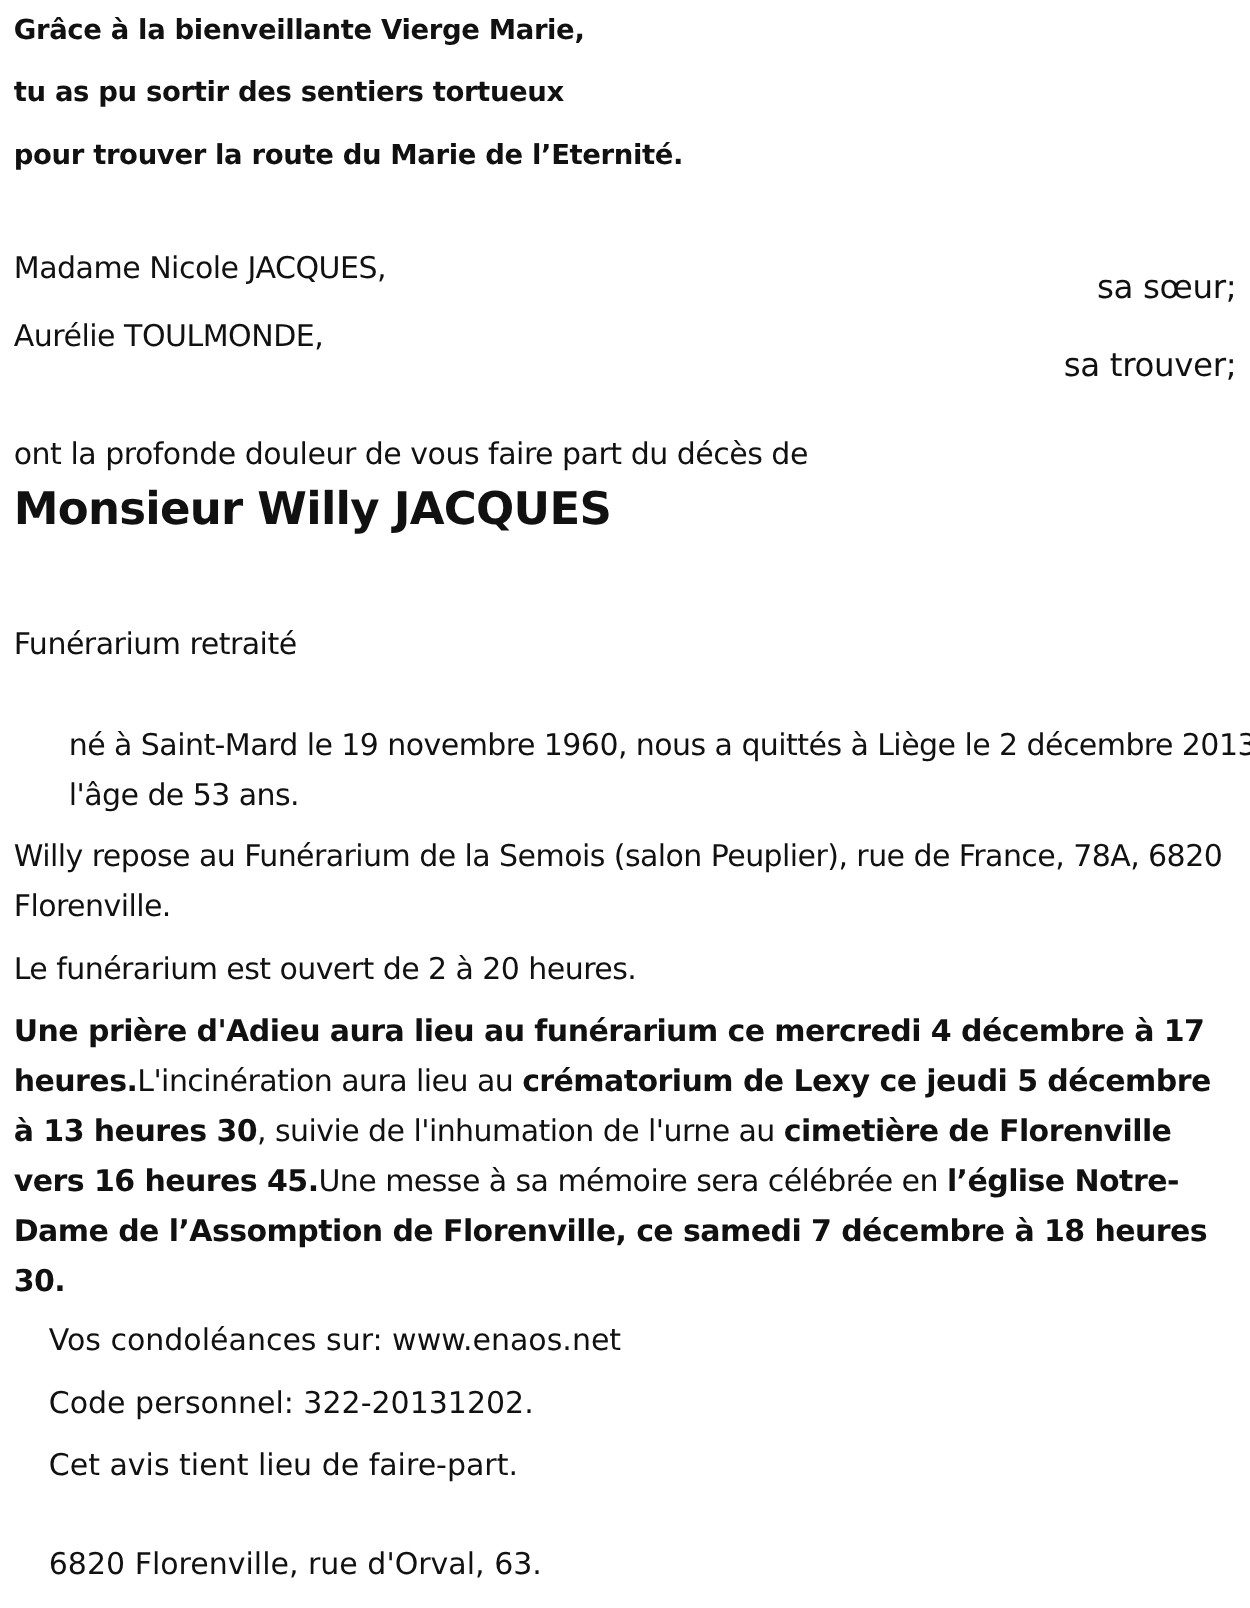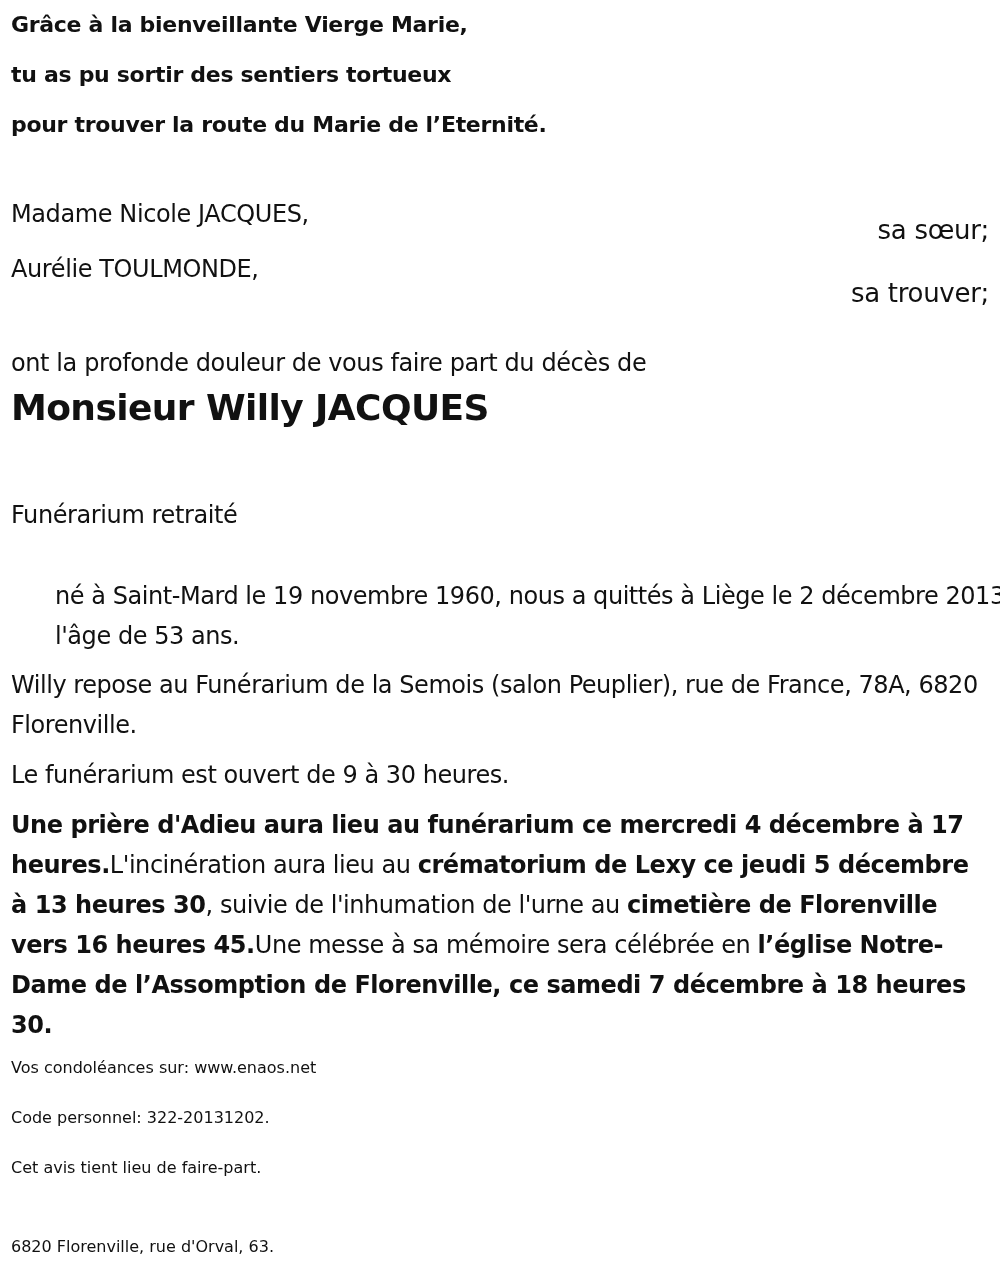--- a/index.html
+++ b/index.html
@@ -39,7 +39,7 @@
 
   <div class="para" style="top:576px;margin-left:44px;">né à Saint-Mard le 19 novembre 1960, nous a quittés à Liège le 2 décembre 2013, à l'âge de 53 ans.</div>
   <div class="para" style="top:665px;">Willy repose au Funérarium de la Semois (salon Peuplier), rue de France, 78A, 6820 Florenville.</div>
-  <div class="para" style="top:755px;">Le funérarium est ouvert de 9 à 30 heures.</div>
+  <div class="para" style="top:755px;">Le funérarium est ouvert de 2 à 20 heures.</div>
 
   <div class="para" style="top:805px;"><b>Une prière d'Adieu aura lieu au funérarium ce mercredi 4 décembre à 17 heures.</b><span>L'incinération aura lieu au </span><b>crématorium de Lexy ce jeudi 5 décembre à 13 heures 30</b><span>, suivie de l'inhumation de l'urne au </span><b>cimetière de Florenville vers 16 heures 45.</b><span>Une messe à sa mémoire sera célébrée en </span><b>l’église Notre-Dame de l’Assomption de Florenville, ce samedi 7 décembre à 18 heures 30.</b></div>
 

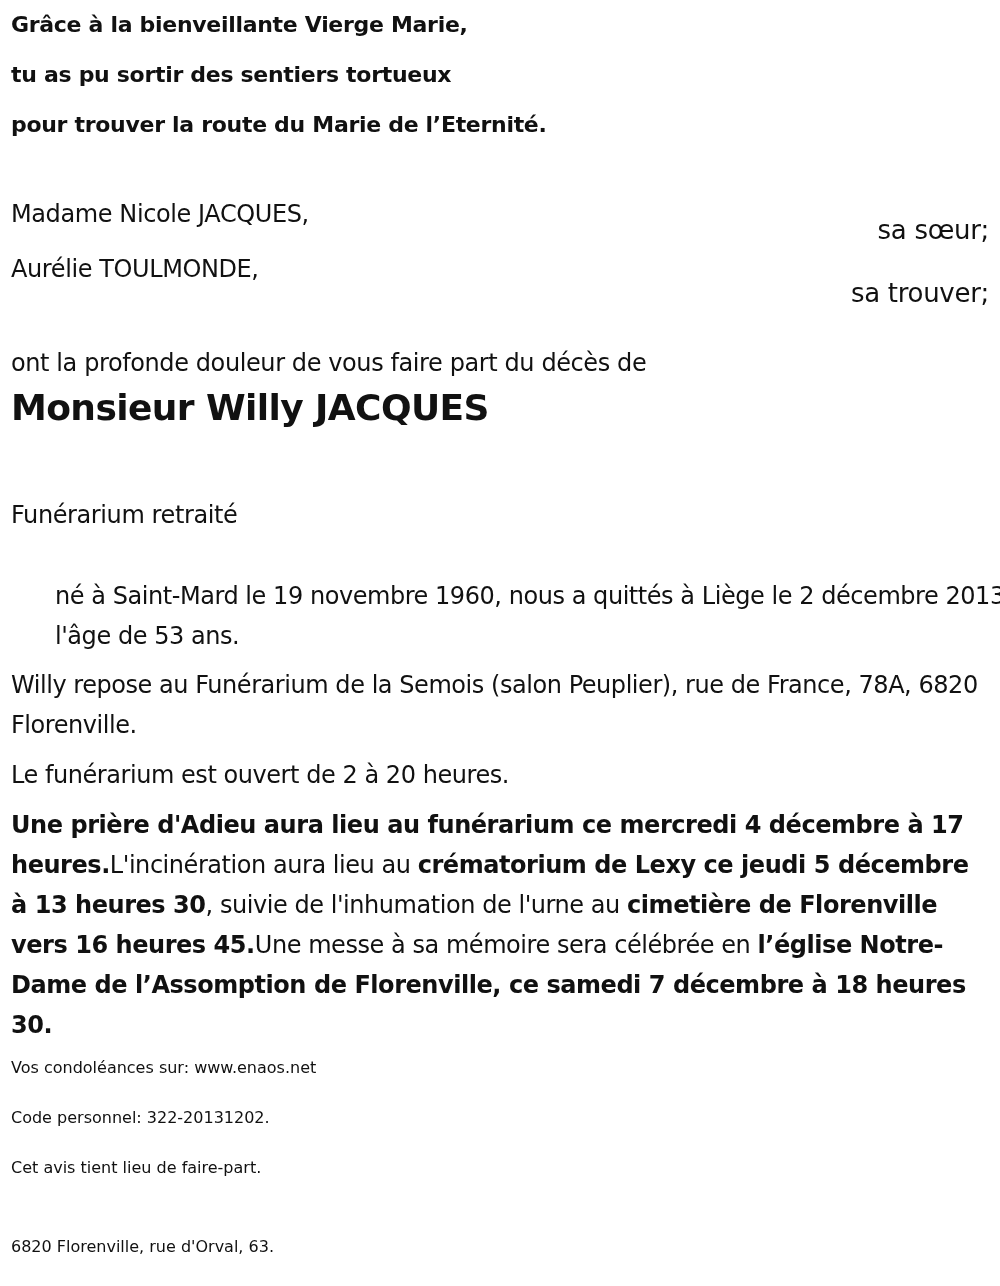--- a/index.html
+++ b/index.html
@@ -16,7 +16,7 @@
     .name { font-weight: bold; font-size: 36px; letter-spacing: -0.6px; }
     .para { position: absolute; left: 11px; width: 980px; font-size: 24px; line-height: 40px; letter-spacing: -0.45px; }
     .para b { font-weight: bold; }
-    .late { font-size: 16px; letter-spacing: 0px; }
+    .late { font-size: 24px; letter-spacing: 0px; margin-left: 28px; }
   </style>
 </head>
 <body>

